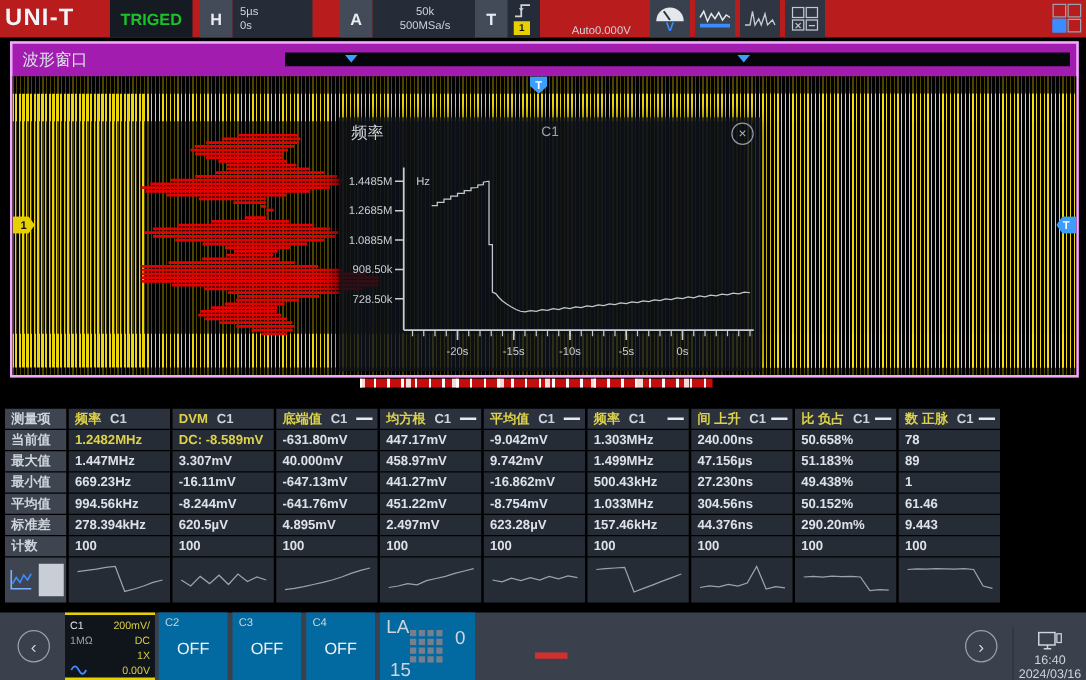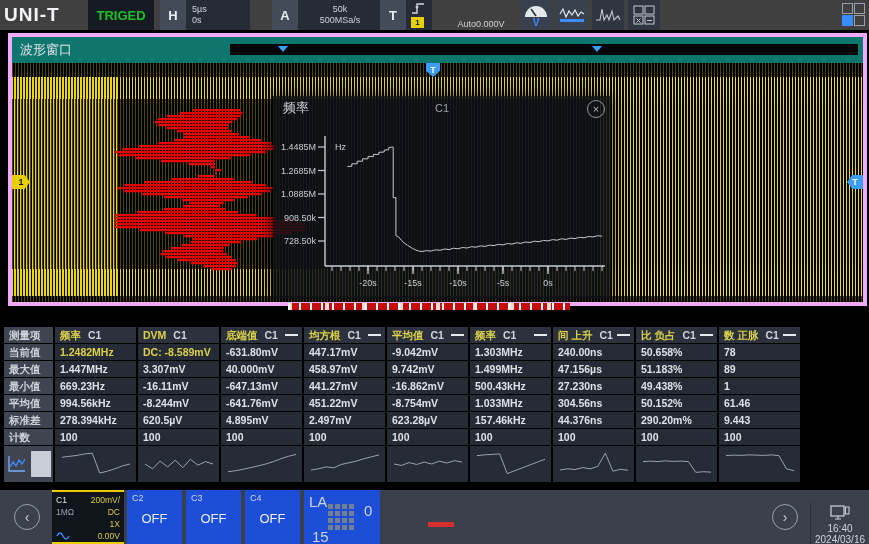--- a/index.html
+++ b/index.html
@@ -7,7 +7,7 @@
        font-family:"Liberation Sans","DejaVu Sans",sans-serif;color:#dfe3e8;
        -webkit-font-smoothing:antialiased;}
   
-  #topbar{position:absolute;left:0;top:0;width:869px;height:30px;background:#404040;}
+  #topbar{position:absolute;left:0;top:0;width:869px;height:30px;background:#b91c1c;}
   #topbar .logo{position:absolute;left:4px;top:4px;font-size:19px;font-weight:800;letter-spacing:1px;color:#f2f4f7;}
   #topbar .triged{position:absolute;left:88px;top:0;width:66px;height:30px;background:#161b23;
        color:#1ac428;font-weight:700;font-size:13px;display:flex;align-items:center;justify-content:center;}

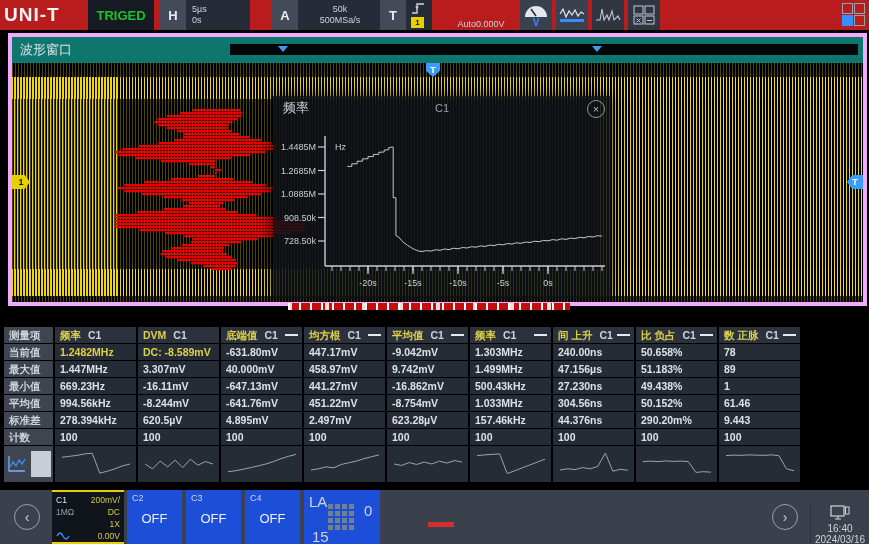--- a/index.html
+++ b/index.html
@@ -32,7 +32,7 @@
   .sq{position:absolute;width:9px;height:9px;border:1px solid #99a1ad;}
   .sq.fill{background:#3b8cff;border-color:#3b8cff;}
   
-  #wavewin{position:absolute;left:8px;top:33px;width:851px;height:265px;border:4px solid #f0abfc;background:#0f766e;}
+  #wavewin{position:absolute;left:8px;top:33px;width:851px;height:265px;border:2px solid #f0abfc;background:#a21caf;}
   #ww-title{position:absolute;left:8px;top:4px;font-size:13px;color:#dde2e8;}
   #ww-dropbar{position:absolute;left:218px;top:7px;right:5px;height:11px;background:#04060a;}
   .dd{position:absolute;top:2px;width:0;height:0;border-left:5px solid transparent;border-right:5px solid transparent;border-top:6px solid #3b9eff;}

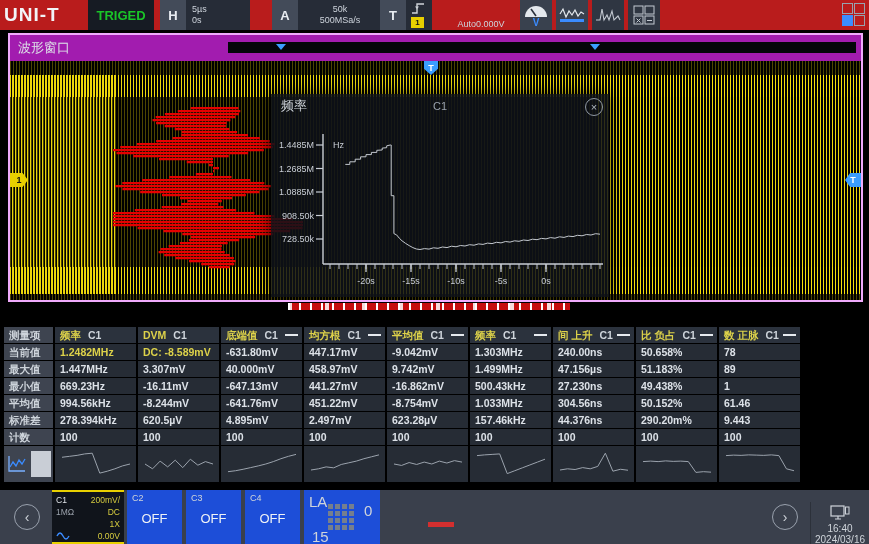--- a/index.html
+++ b/index.html
@@ -84,7 +84,7 @@
   .navbtn{position:absolute;top:14px;width:24px;height:24px;border:1px solid #99a1ad;border-radius:50%;
        color:#cfd4da;font-size:14px;display:flex;align-items:center;justify-content:center;cursor:pointer;}
   #prevbtn{left:14px}#nextbtn{left:772px}
-  .chbox{position:absolute;top:0;height:54px;background:#1d4ed8;box-sizing:border-box;}
+  .chbox{position:absolute;top:0;height:54px;background:#0369a1;box-sizing:border-box;}
   #c1box{left:52px;width:72px;border-top:2px solid #e8d000;border-bottom:2px solid #e8d000;background:#10141b;
        font-size:8.5px;line-height:12px;padding:2px 4px;}
   #c1box .r{display:flex;justify-content:space-between;}

